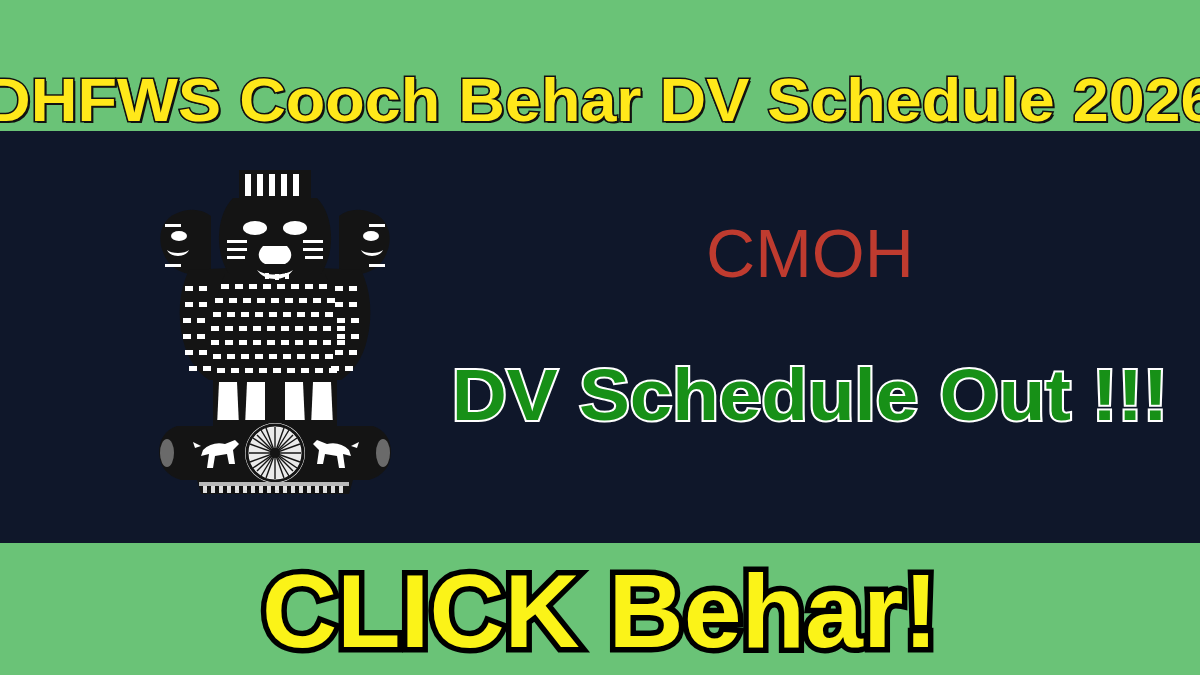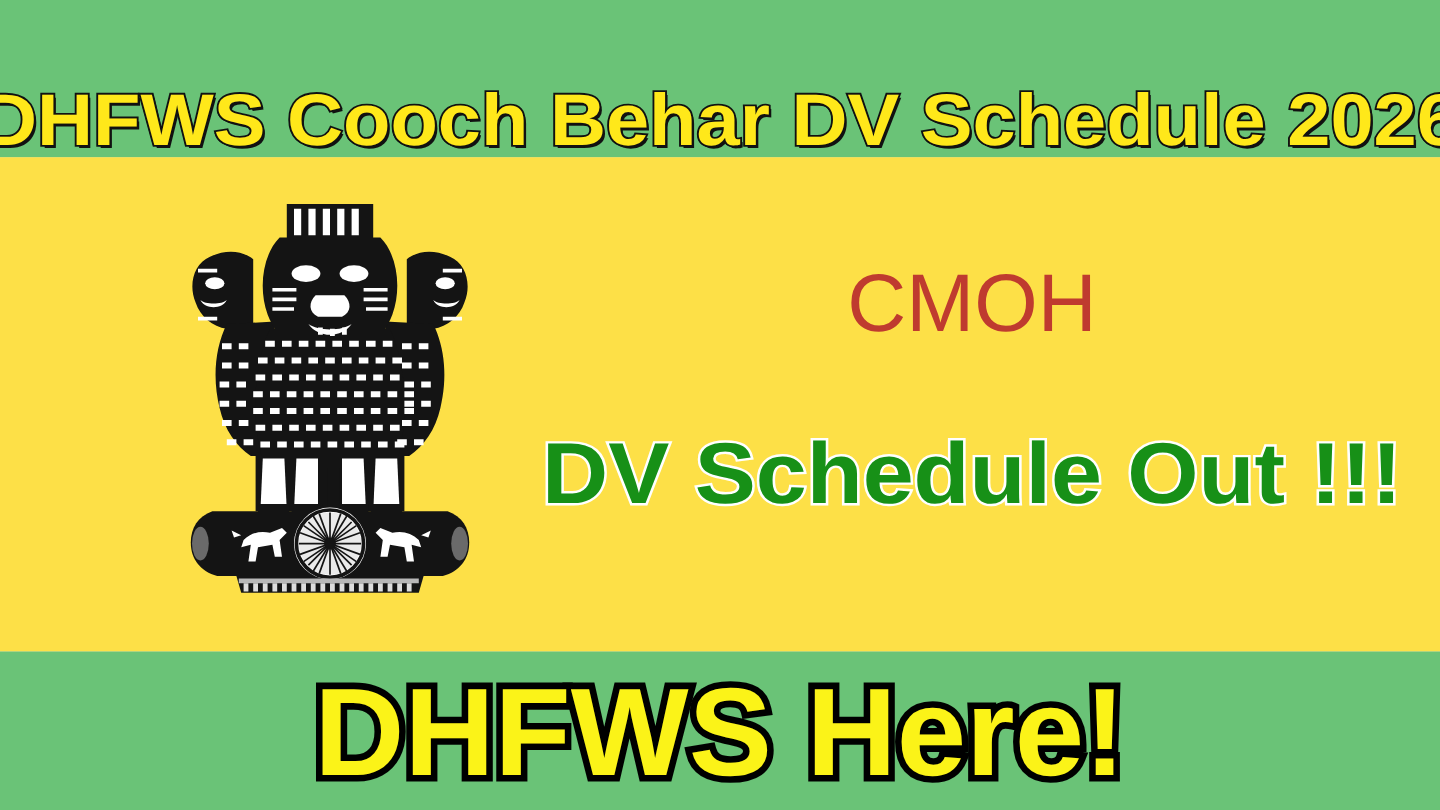--- a/index.html
+++ b/index.html
@@ -57,7 +57,7 @@
     top: 131px;
     width: 1200px;
     height: 412px;
-    background: #fde047;
+    background: #0f172a;
   }
 
   

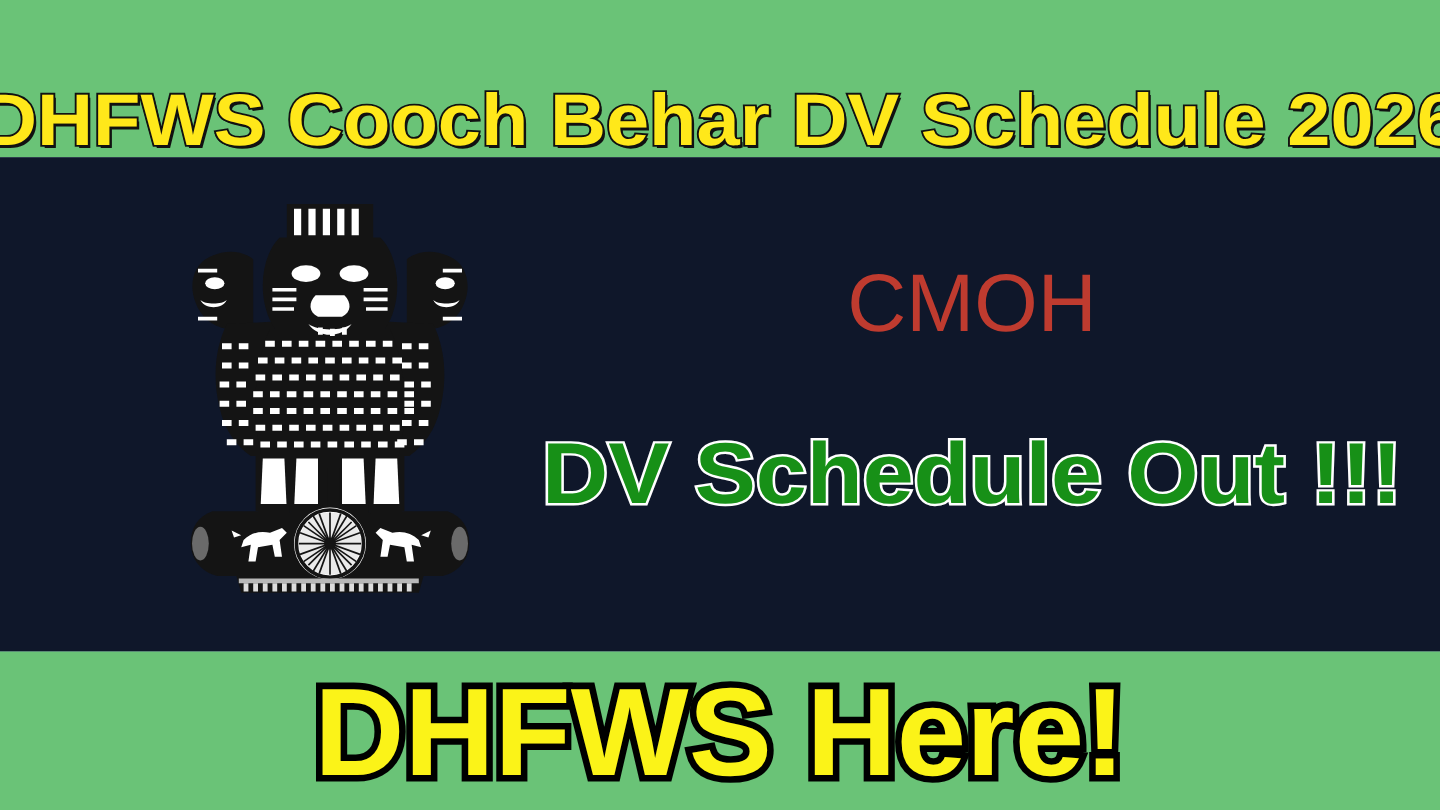--- a/index.html
+++ b/index.html
@@ -277,7 +277,7 @@
   </div>
 
   <div class="cta-bar">
-    <div class="cta-text">DHFWS Here!</div>
+    <div class="cta-text">CLICK Behar!</div>
   </div>
 
 </div>

